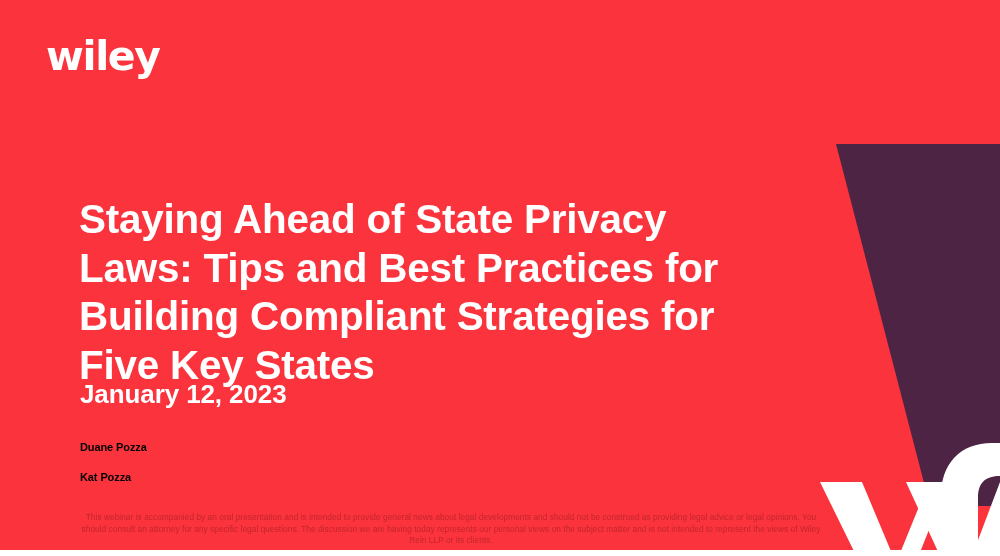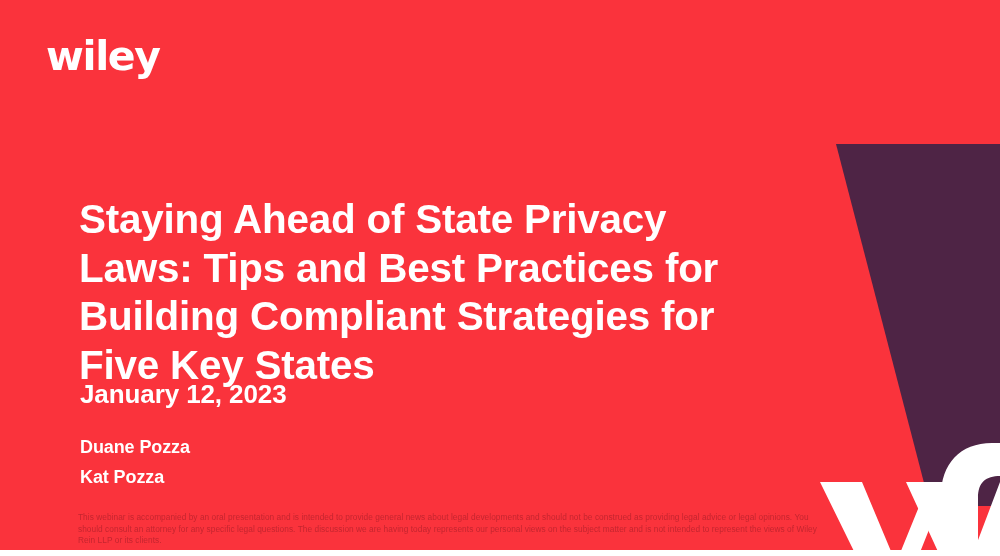--- a/index.html
+++ b/index.html
@@ -79,8 +79,8 @@
     width: 420px;
   }
   .speaker {
-    color: #ffffff;
-    font-size: 18px;
+    color: #000000;
+    font-size: 11px;
     font-weight: 700;
     letter-spacing: -0.1px;
     line-height: 30px;

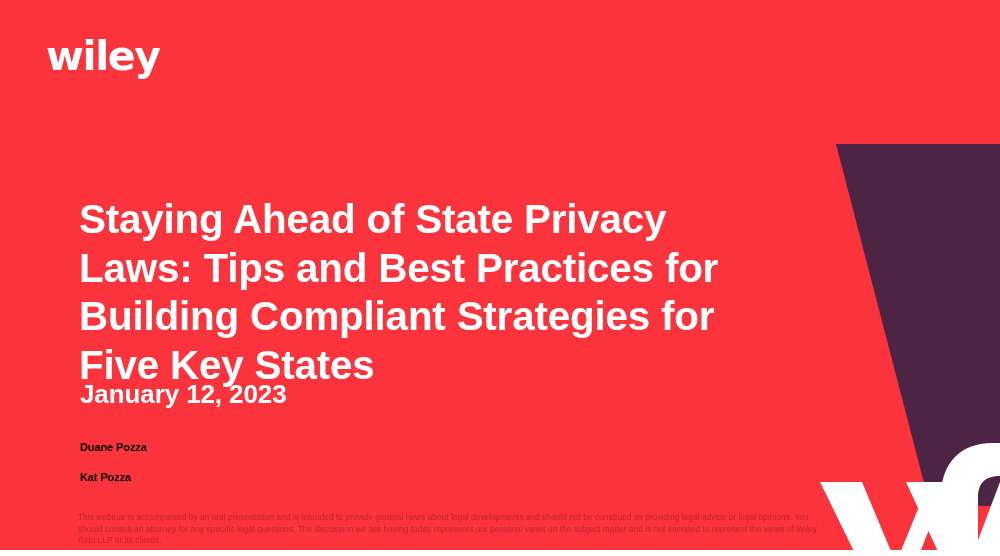--- a/index.html
+++ b/index.html
@@ -92,7 +92,7 @@
     left: 78px;
     top: 512px;
     width: 746px;
-    text-align: left;
+    text-align: center;
     color: #C4252F;
     font-size: 8.3px;
     line-height: 11.6px;

